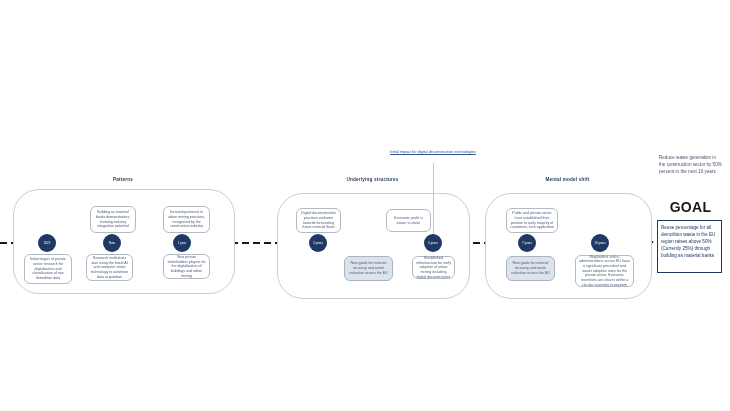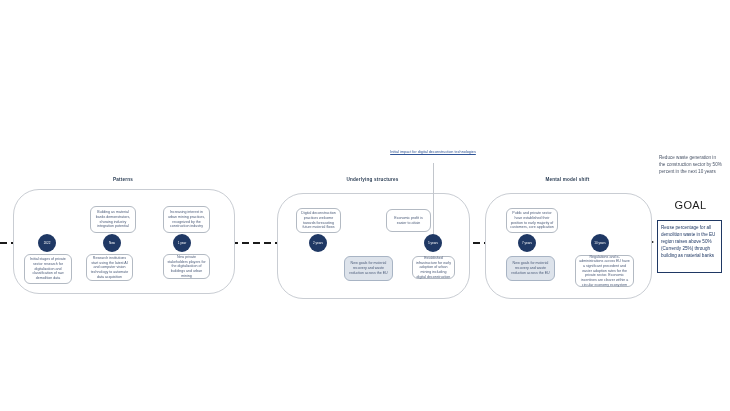--- a/index.html
+++ b/index.html
@@ -54,7 +54,7 @@
   }
   .goal-heading{
     position:absolute;left:659px;top:199px;width:63px;text-align:center;
-    color:#1a1a1a;font-size:11px;font-weight:normal;letter-spacing:.3px;
+    color:#1a1a1a;font-size:14px;font-weight:bold;letter-spacing:.3px;
   }
   .goal-box{
     position:absolute;left:657px;top:220px;width:65px;height:53px;box-sizing:border-box;

